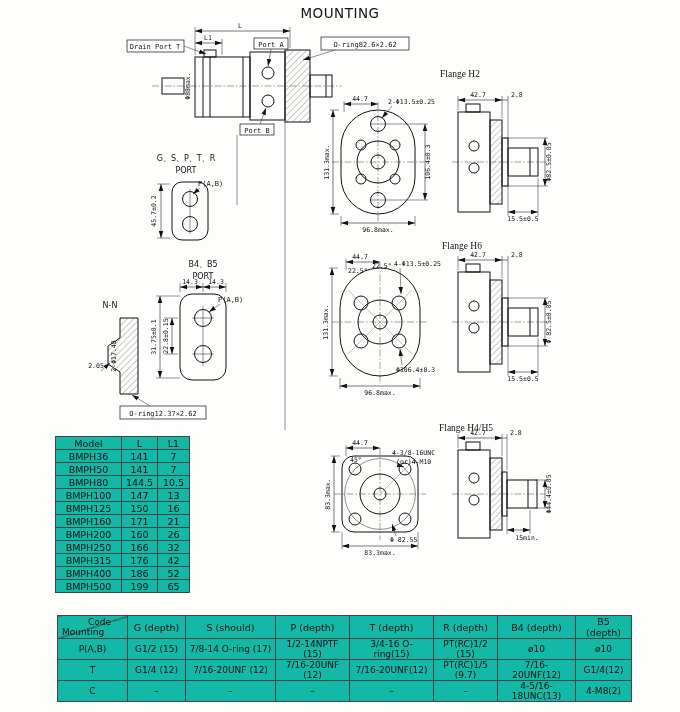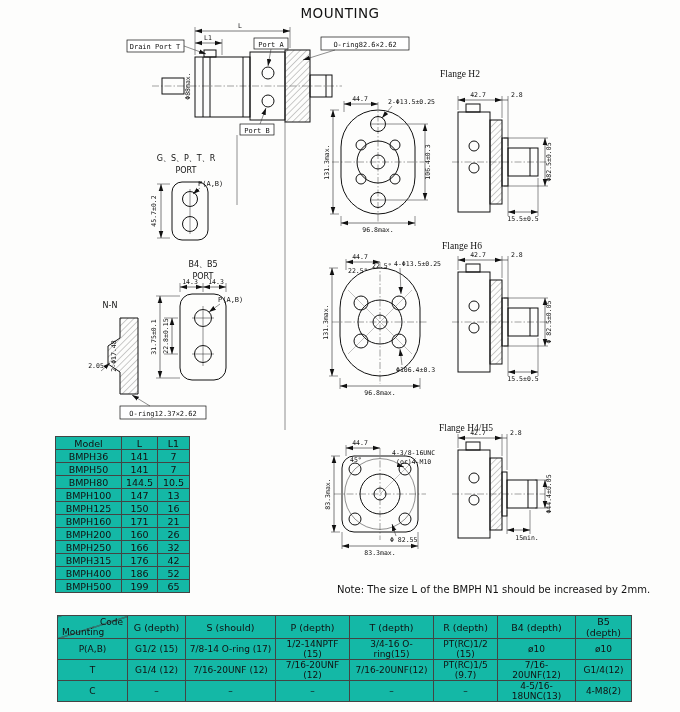--- a/index.html
+++ b/index.html
@@ -402,7 +402,6 @@
     </tbody>
   </table>
 
-  <div class="note">Note: The size L of the BMPH N1 should be increased by 2mm.</div>
 
   <table class="mounting-table">
     <colgroup>

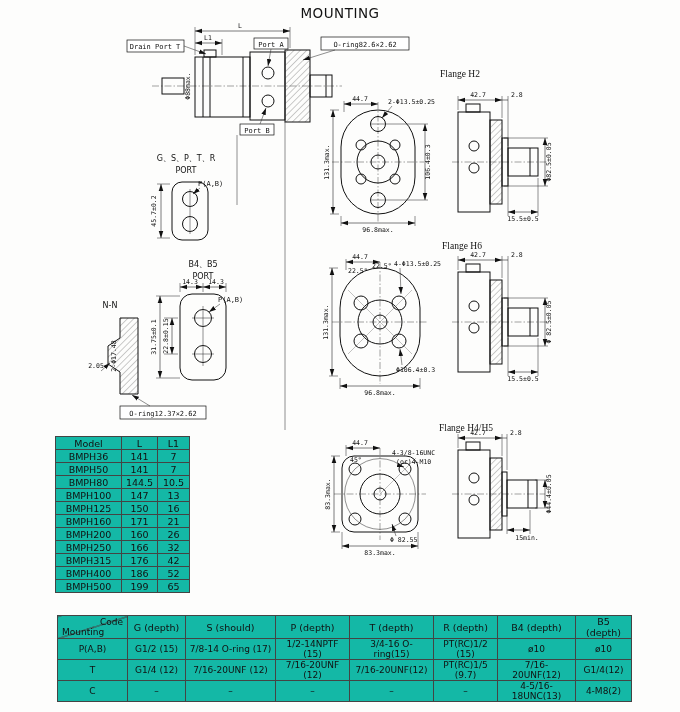--- a/index.html
+++ b/index.html
@@ -33,7 +33,7 @@
   .mounting-table td { font:9px "DejaVu Sans",sans-serif; height:20px; overflow:hidden; }
   .corner { position:relative; padding:0;
     background:linear-gradient(to bottom right, transparent calc(50% - .5px), #444 calc(50% - .5px), #444 calc(50% + .5px), transparent calc(50% + .5px)); }
-  .corner-top { position:absolute; top:1px; right:4px; font-size:9px; }
+  .corner-top { position:absolute; top:1px; right:16px; font-size:9px; }
   .corner-bottom { position:absolute; bottom:1px; left:4px; font-size:9px; }
 </style>
 </head>

